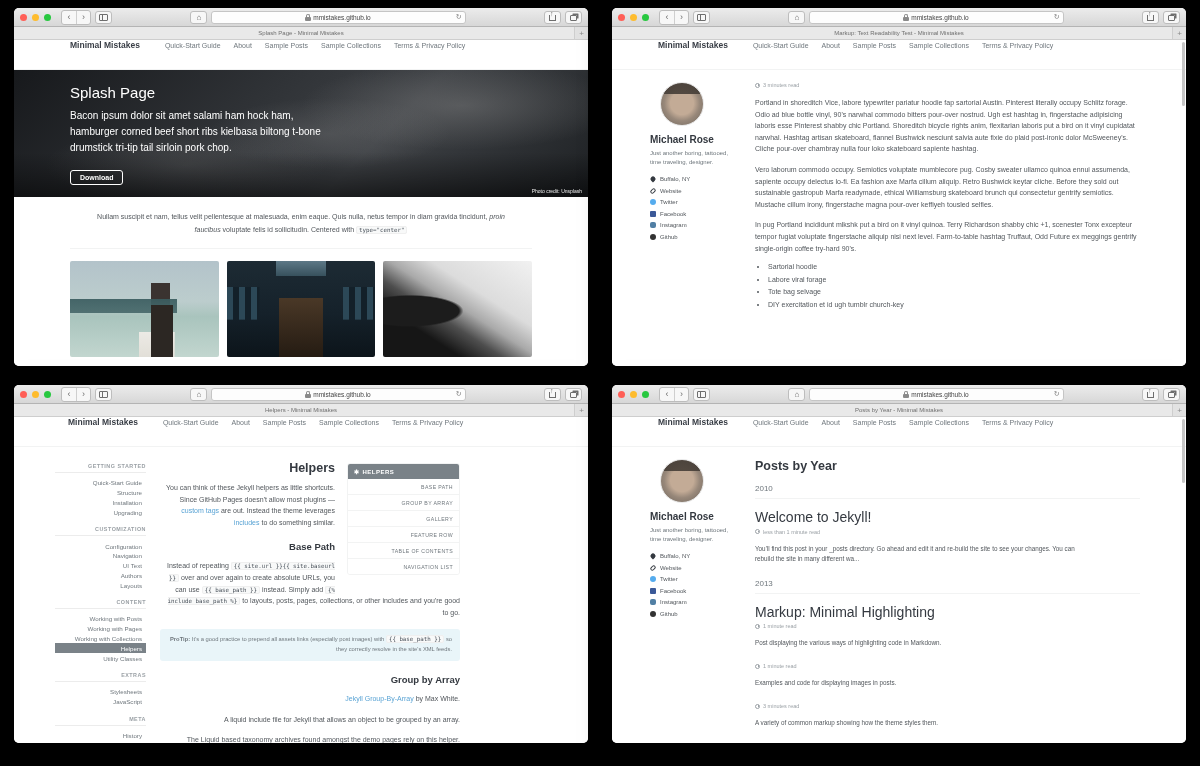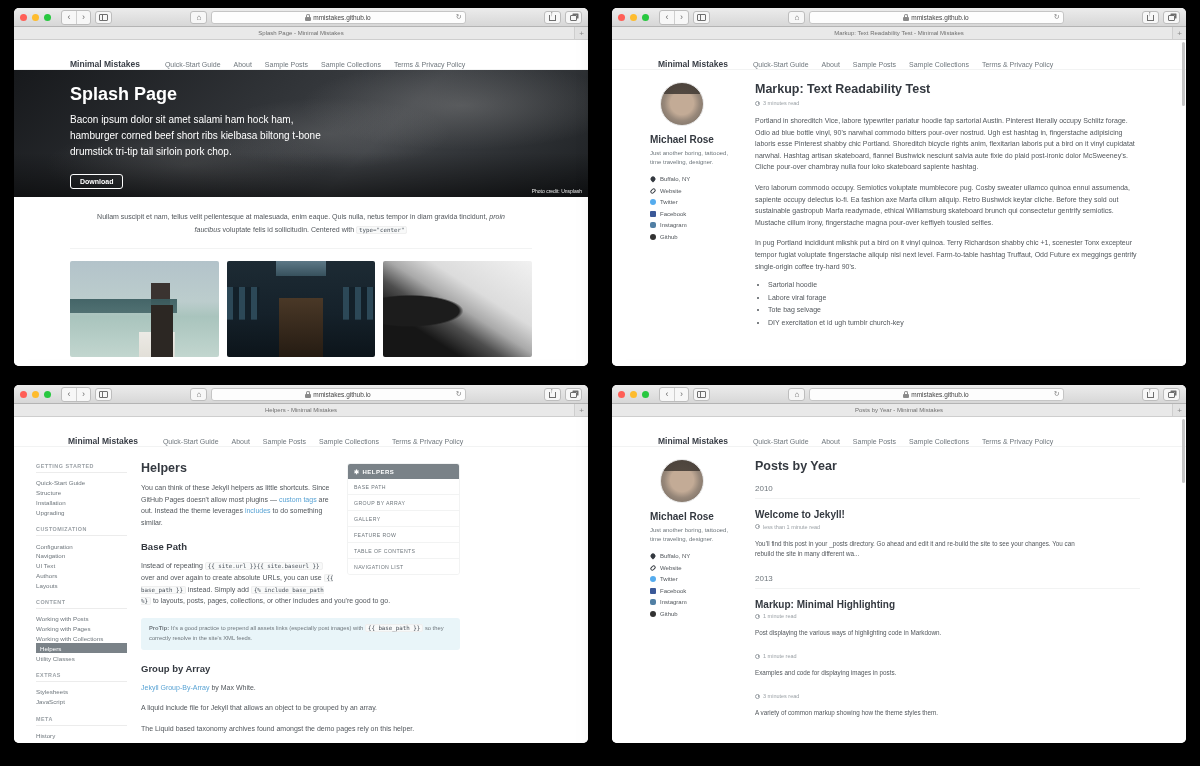--- a/index.html
+++ b/index.html
@@ -41,7 +41,7 @@
   .page { position:absolute; top:32px; left:0; right:0; bottom:0; background:#fff; overflow:hidden; }
 
   
-  .masthead { height:30px; border-bottom:1px solid #f2f3f3; display:flex; align-items:flex-end; }
+  .masthead { height:30px; border-bottom:1px solid #f2f3f3; display:flex; align-items:flex-start; }
   .mh-pad-l { padding-left:56px; } .mh-pad-r { padding-left:46px; } .mh-pad-h { padding-left:54px; }
   .site-title { font-size:8.5px; font-weight:bold; color:#393e46; }
   .site-nav { display:flex; gap:13px; margin-left:25px; }

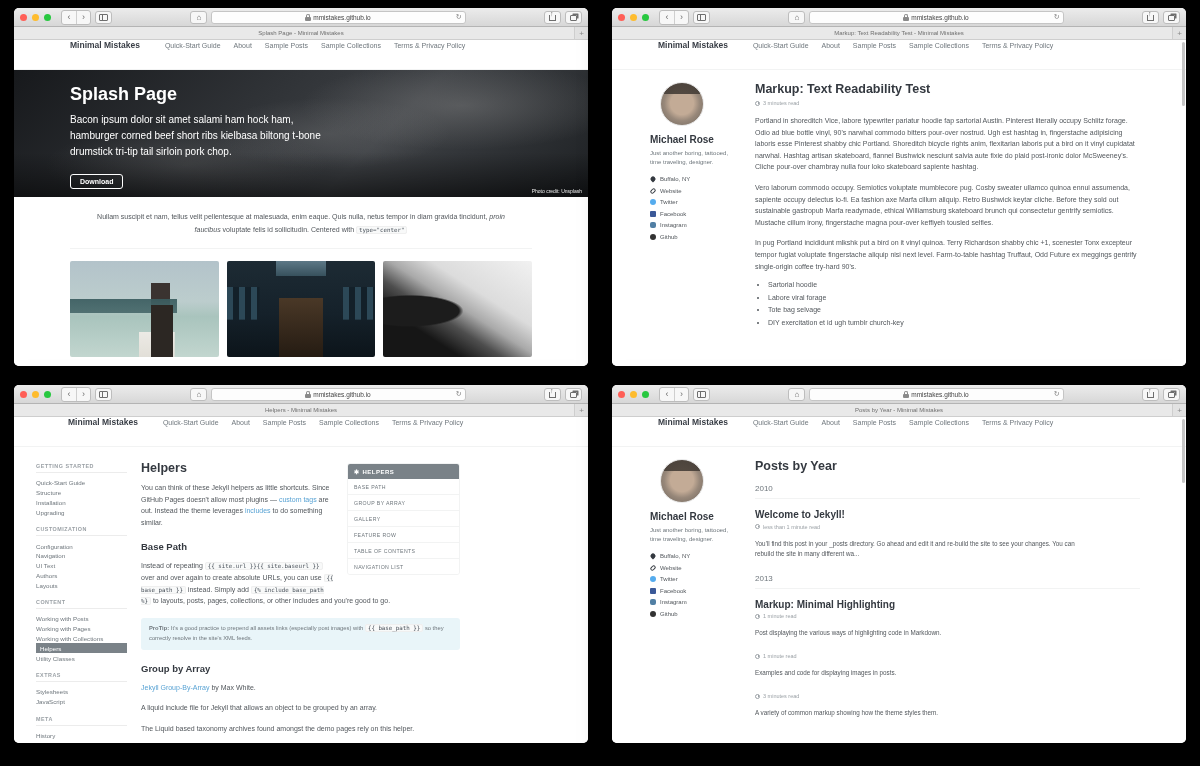--- a/index.html
+++ b/index.html
@@ -57,7 +57,7 @@
       linear-gradient(135deg,#17191c 0%,#303337 40%,#3e4145 62%,#1e2124 100%);
   }
   .hero-inner { padding:14px 0 0 56px; width:330px; }
-  .hero h1 { font-size:18px; font-weight:bold; margin-bottom:7px; }
+  .hero h1 { font-size:15px; font-weight:normal; margin-bottom:7px; }
   .hero p { font-size:10px; line-height:1.6; margin-bottom:10px; }
   .btn-download { display:inline-block; border:1px solid #fff; border-radius:3px; padding:3px 9px;
                   font-size:7px; font-weight:bold; color:#fff; cursor:pointer; }

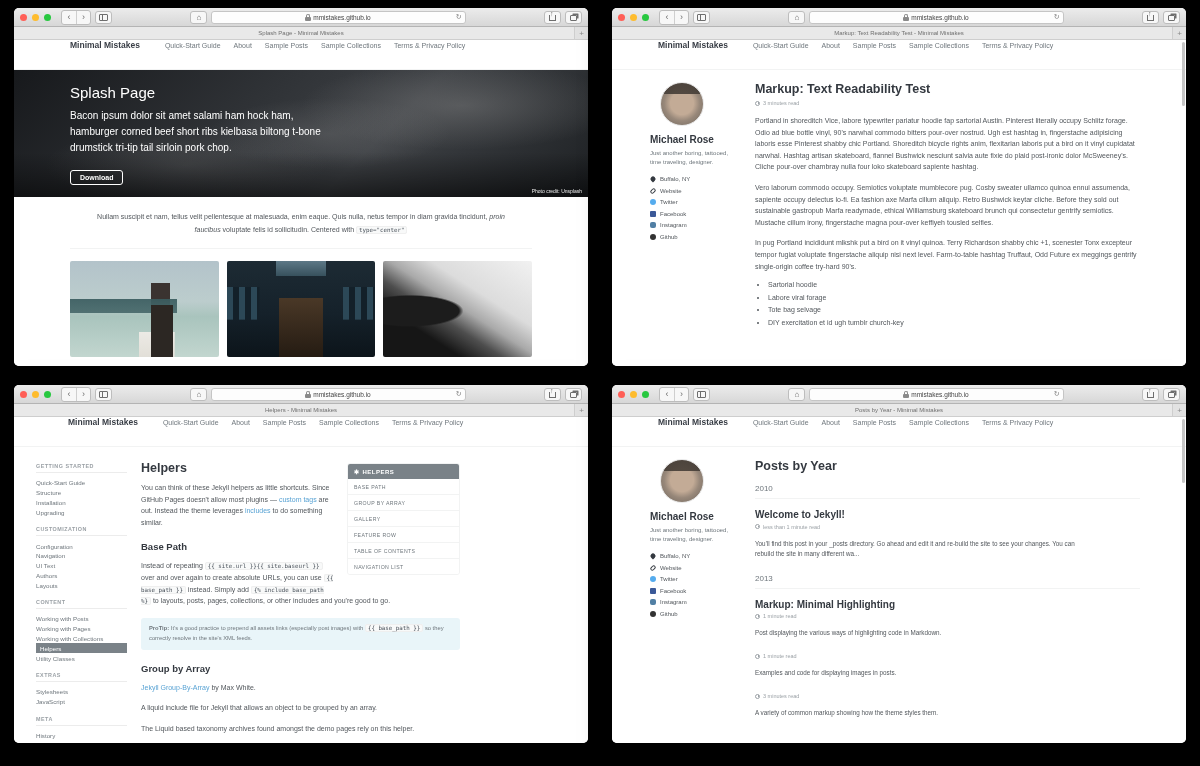--- a/index.html
+++ b/index.html
@@ -296,7 +296,6 @@
   </ul>
 </div>
         <div class="article">
-          <h1>Markup: Text Readability Test</h1>
           <div class="meta">
               <span class="clock"></span>
               <span>3 minutes read</span>

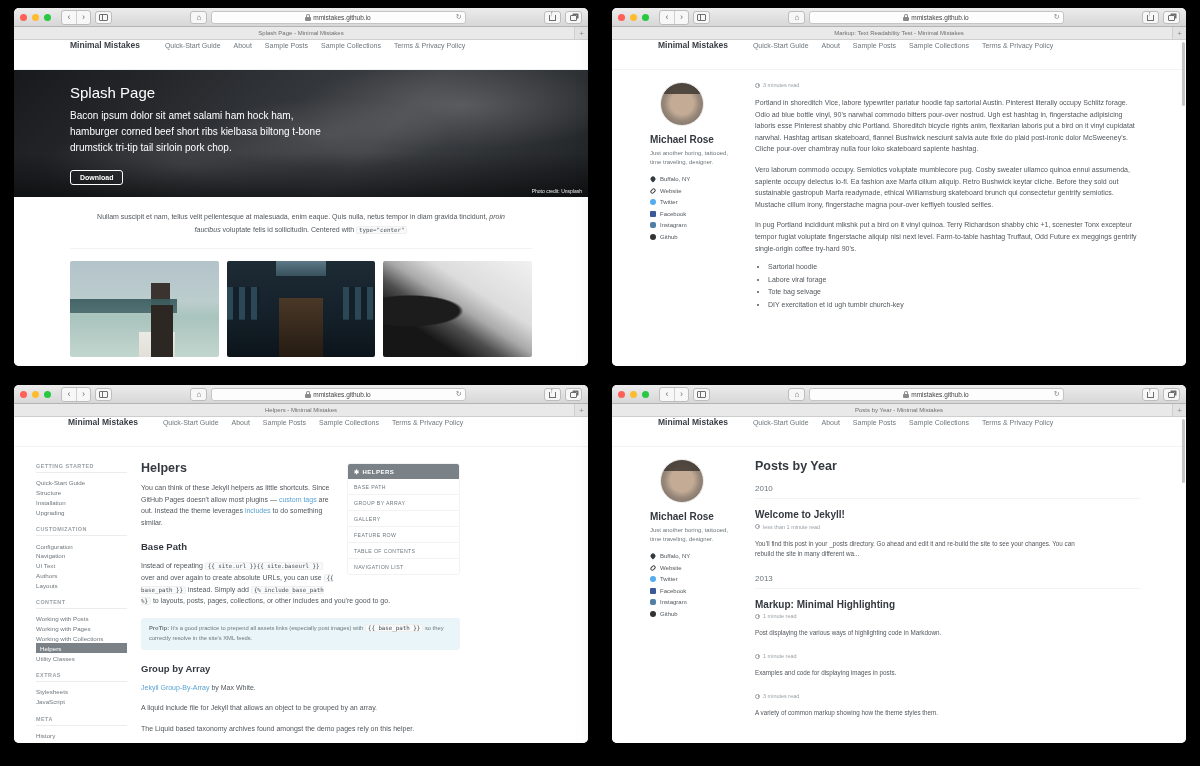--- a/index.html
+++ b/index.html
@@ -114,7 +114,7 @@
   .scrollhint { position:absolute; top:34px; right:1px; width:3px; height:64px; background:#c6c6c6; border-radius:2px; }
 
   
-  .helpers-body { display:flex; padding:14px 128px 0 22px; }
+  .helpers-body { display:flex; padding:14px 128px 0 41px;text-align:right; }
   .docnav { width:105px; flex:none; padding-right:14px; }
   .docnav h4 { font-size:5.4px; font-weight:bold; letter-spacing:.5px; color:#9ba1a6;
                border-bottom:1px solid #ececec; padding-bottom:3px; margin:9px 0 5px; text-transform:uppercase;}

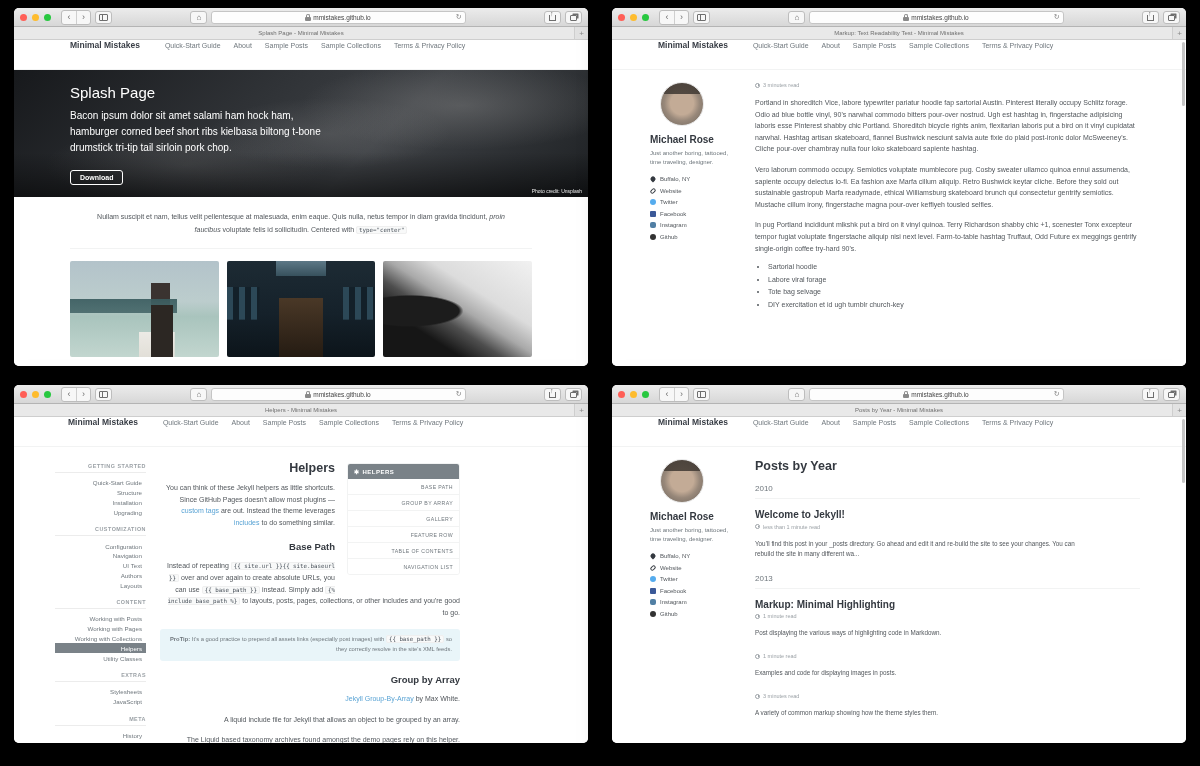--- a/index.html
+++ b/index.html
@@ -141,7 +141,7 @@
   .posts-main h1 { font-size:12.5px; font-weight:bold; color:#343940; margin-bottom:8px; }
   .year-h { font-size:8px; color:#6f777d; border-bottom:1px solid #f2f3f3; padding-bottom:5px; margin:11px 0 10px; }
   .post { margin-bottom:15px; }
-  .post h3 { font-size:10px; font-weight:bold; color:#343940; margin-bottom:3.5px; cursor:pointer; }
+  .post h3 { font-size:14px; font-weight:normal; color:#343940; margin-bottom:3.5px; cursor:pointer; }
   .post .excerpt { font-size:6.3px; color:#52575c; line-height:1.6; margin-top:4px; max-width:335px; }
 </style>
 </head>

